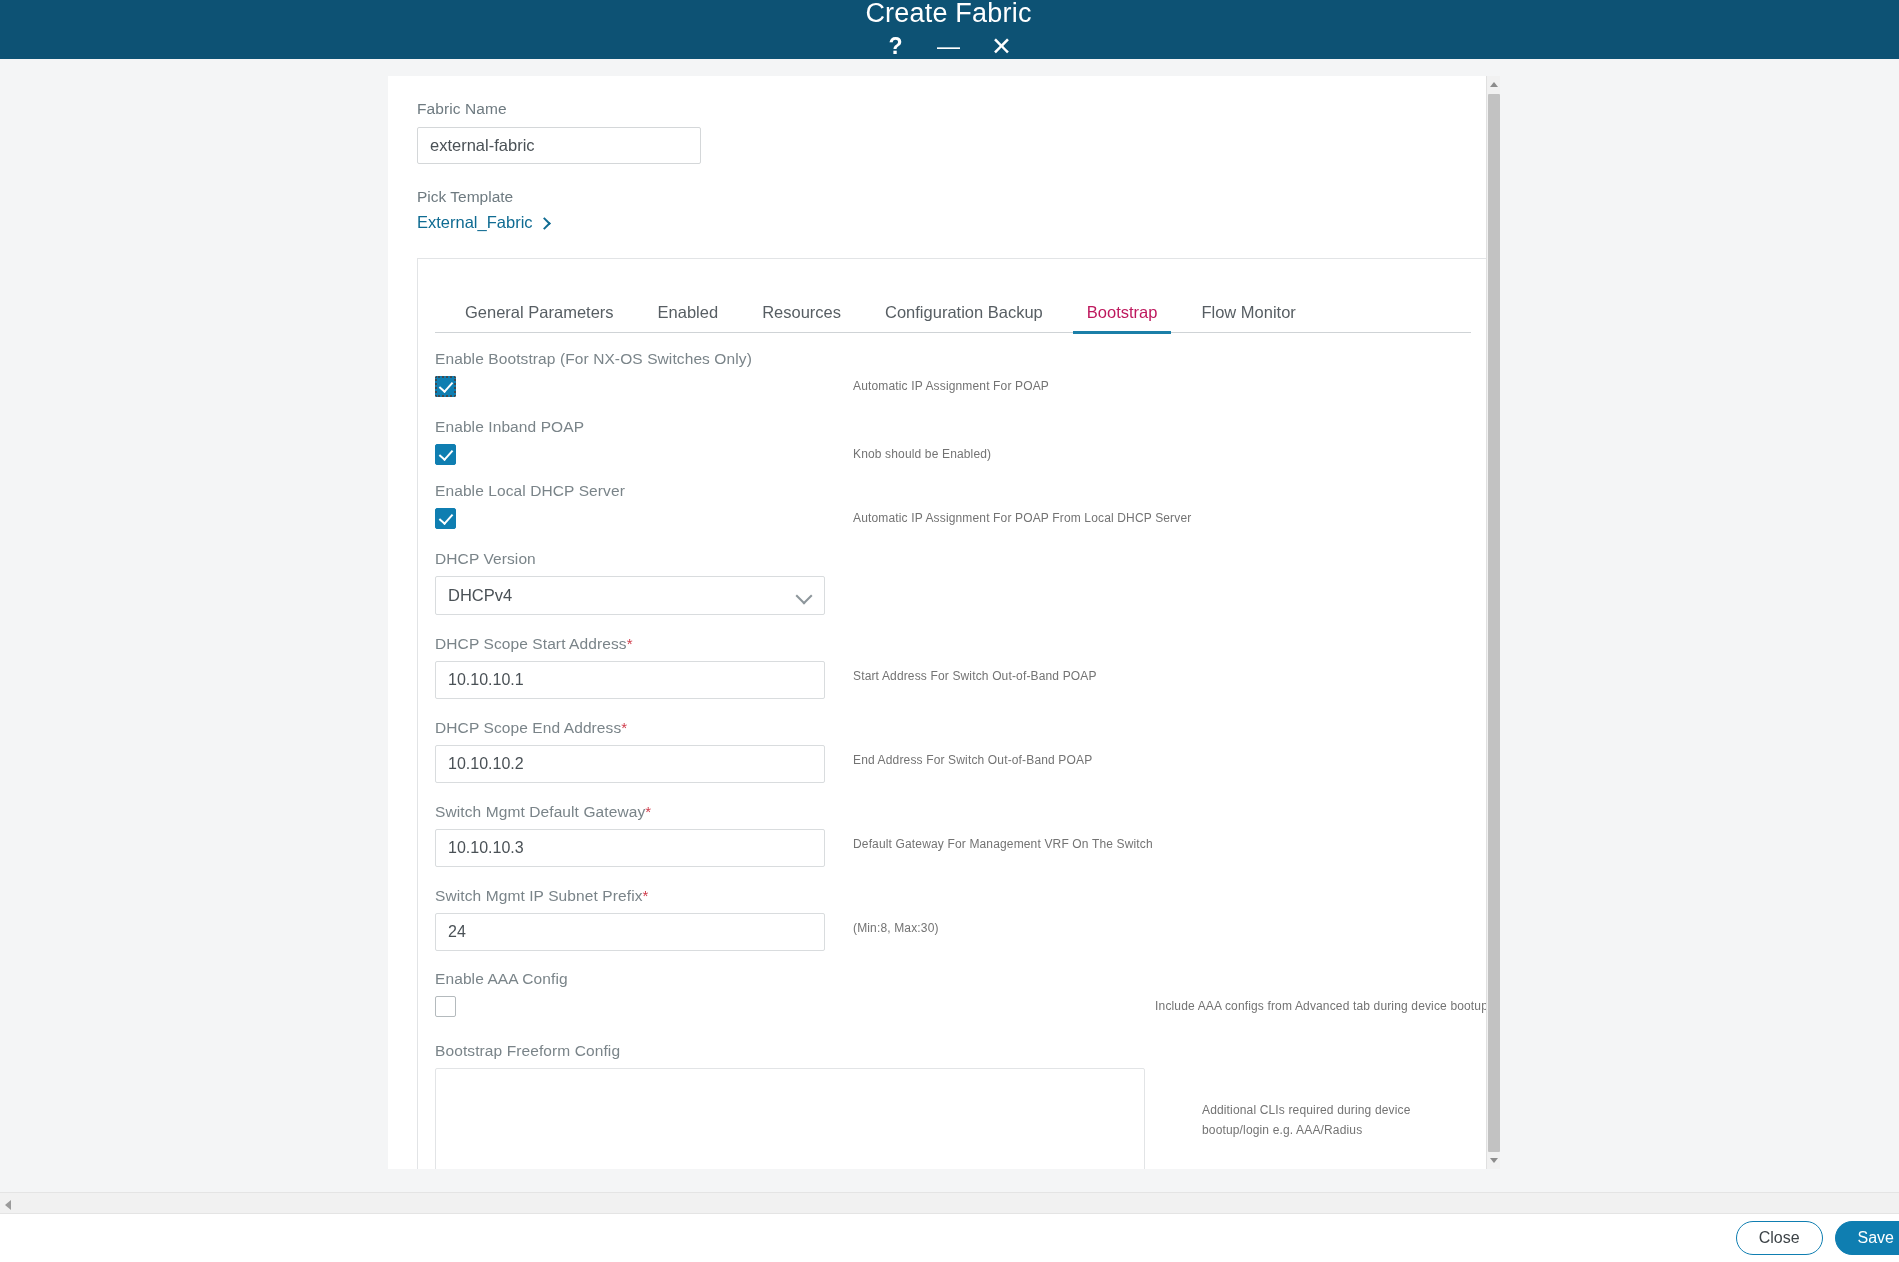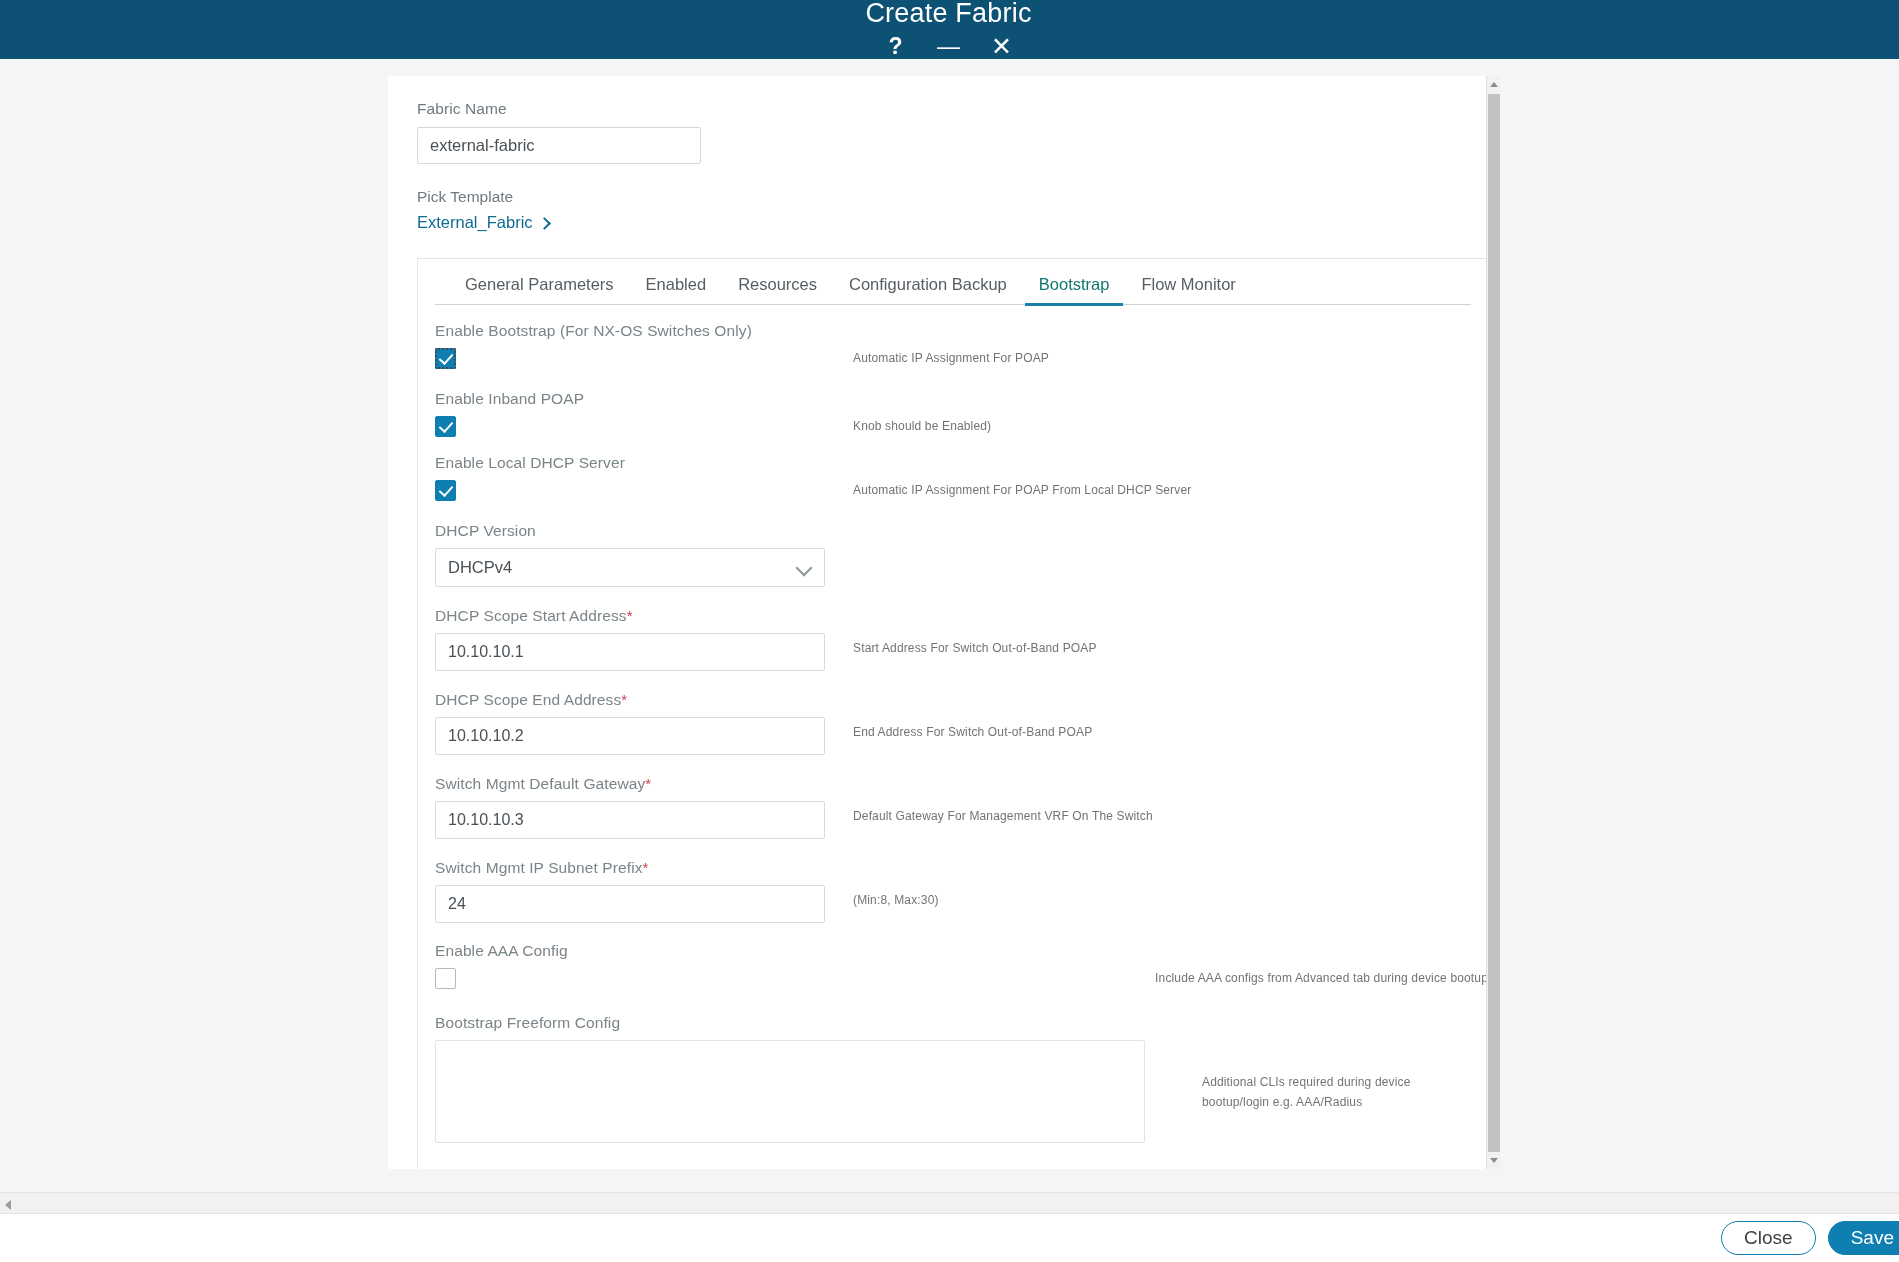--- a/index.html
+++ b/index.html
@@ -137,7 +137,7 @@
     padding: 16px 0 0 16px;
     border-bottom: 1px solid #cfd3d6;
     margin: 0 17px 0 17px;
-    gap: 4px;
+    gap: 16px;
   }
   .tab {
     font-size: 16.5px;

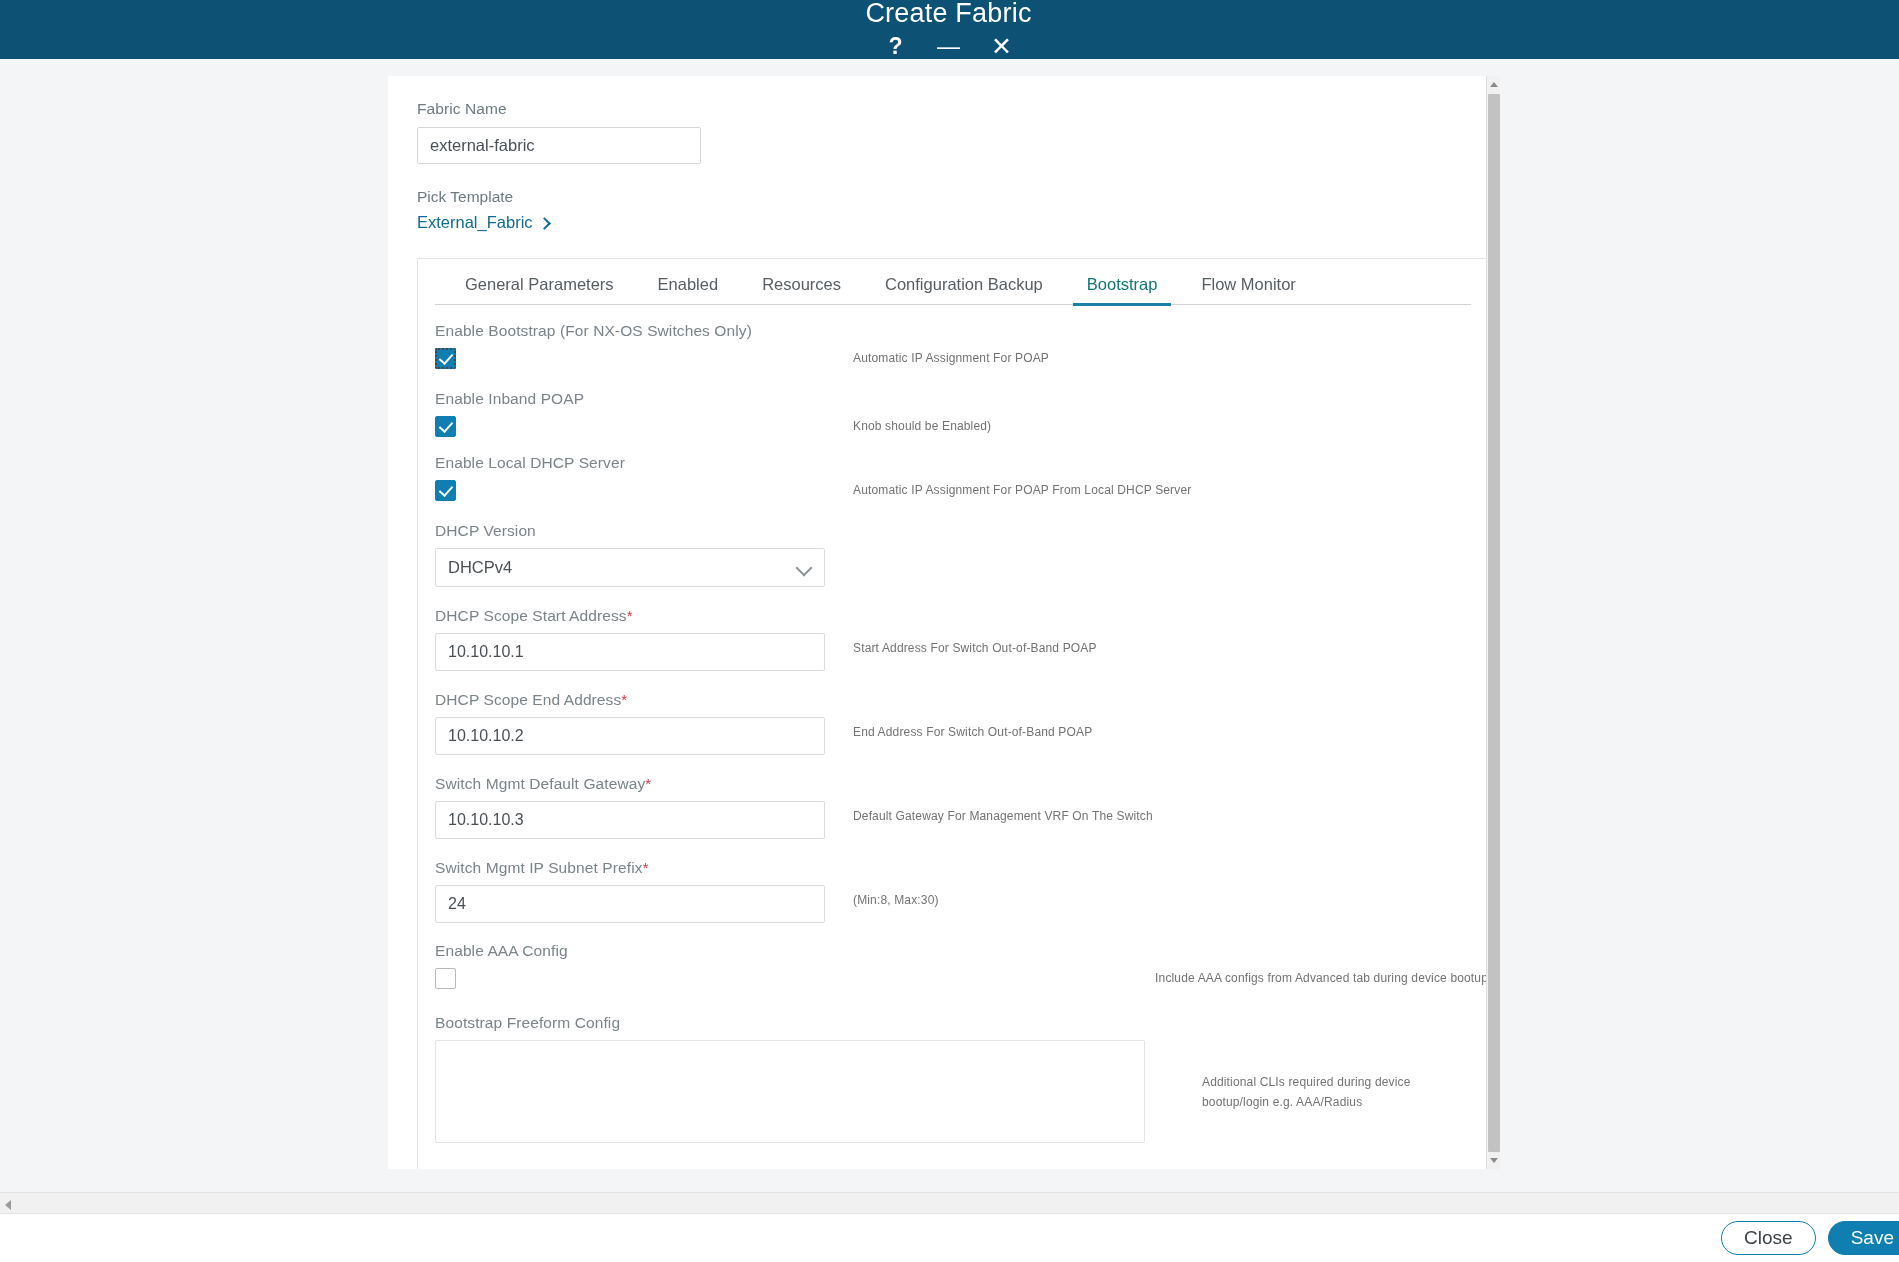--- a/index.html
+++ b/index.html
@@ -149,8 +149,9 @@
     white-space: nowrap;
   }
   .tab.active {
-    color: #0f766e;
+    color: #be185d;
     border-bottom-color: #1b7fa8;
+    margin-top: 28px;
   }
 
   

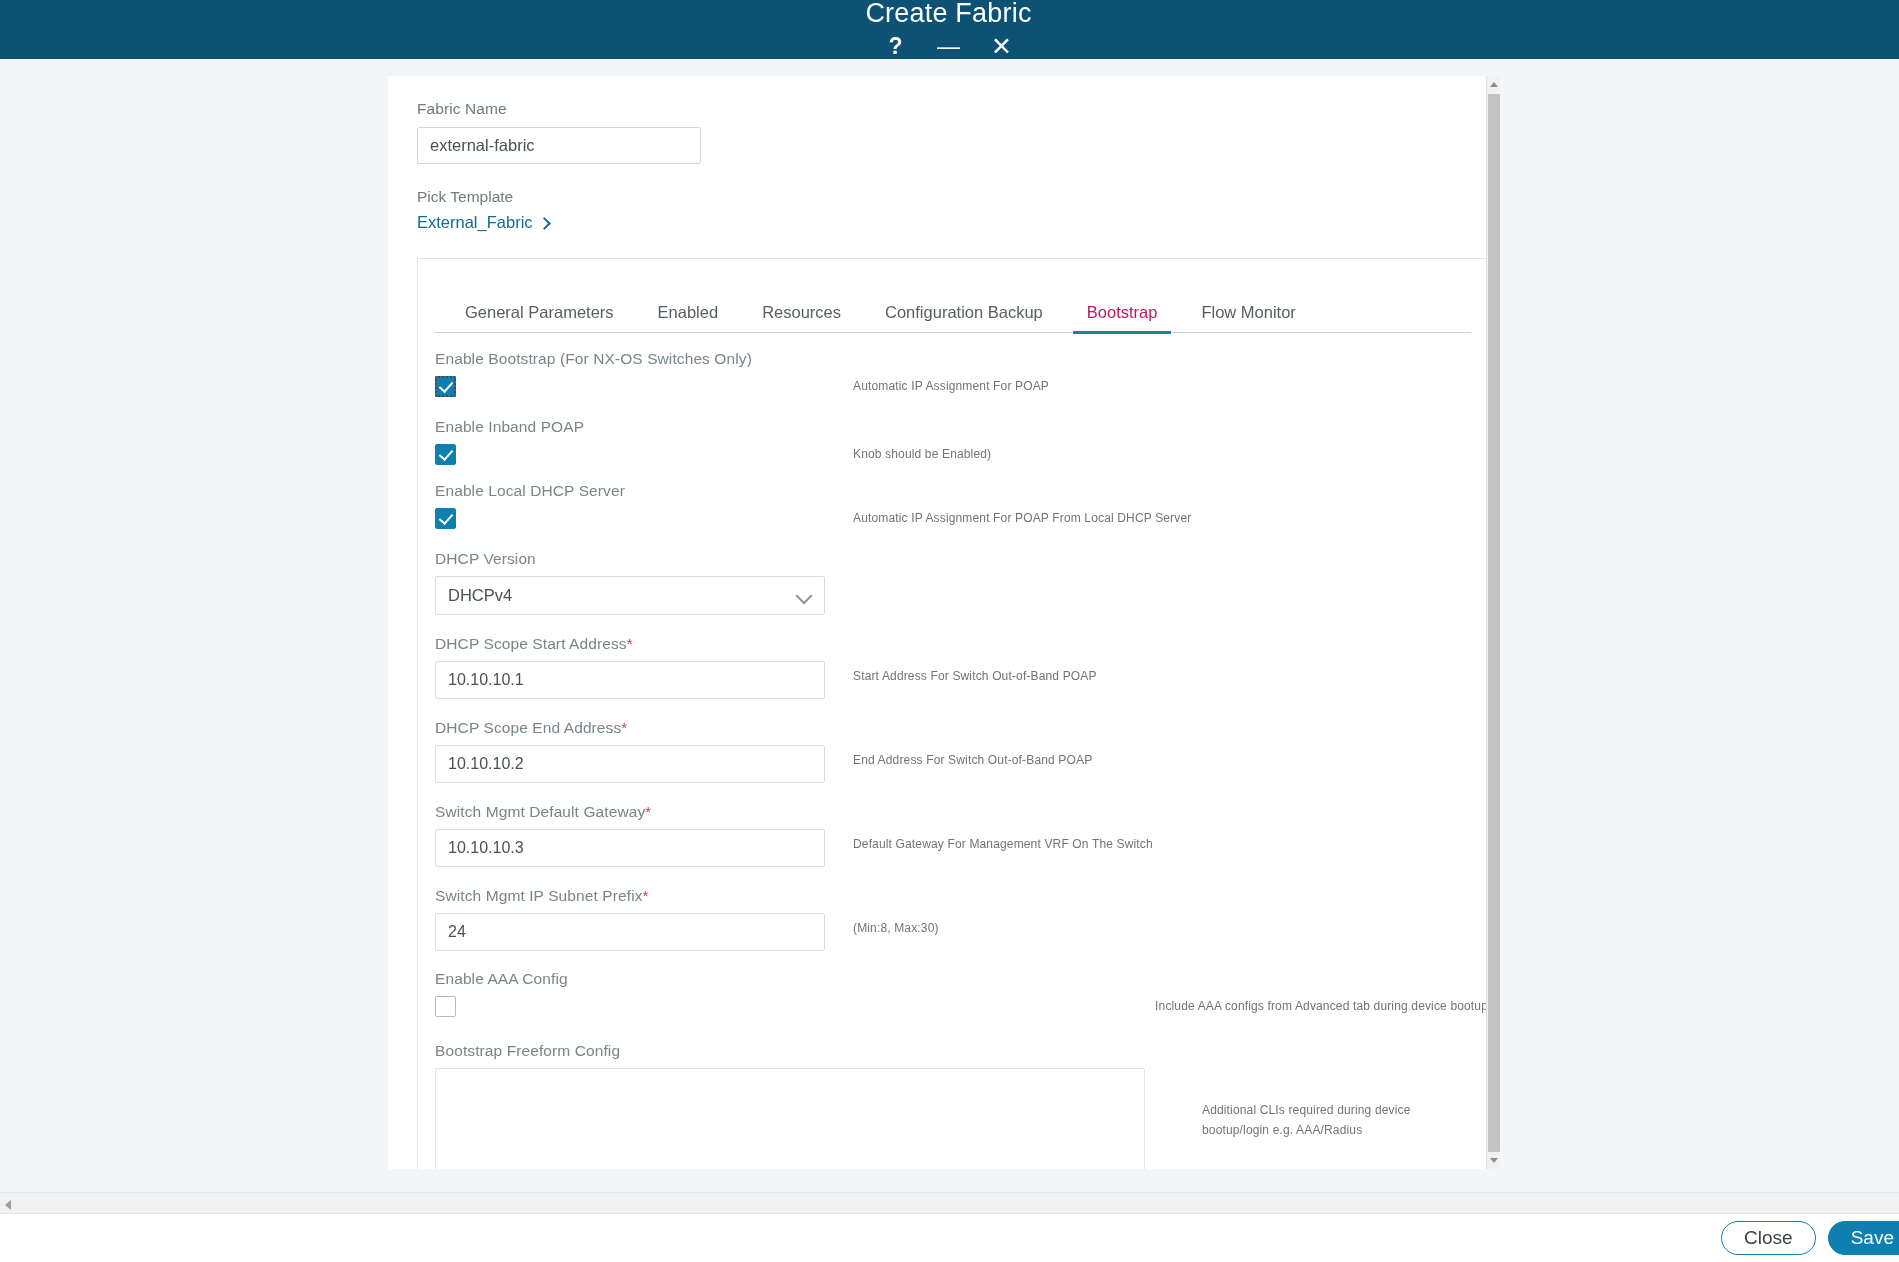--- a/index.html
+++ b/index.html
@@ -330,7 +330,7 @@
   .btn {
     height: 34px;
     border-radius: 17px;
-    font-size: 19px;
+    font-size: 16px;
     font-family: "Liberation Sans", sans-serif;
     cursor: pointer;
     display: inline-flex;

